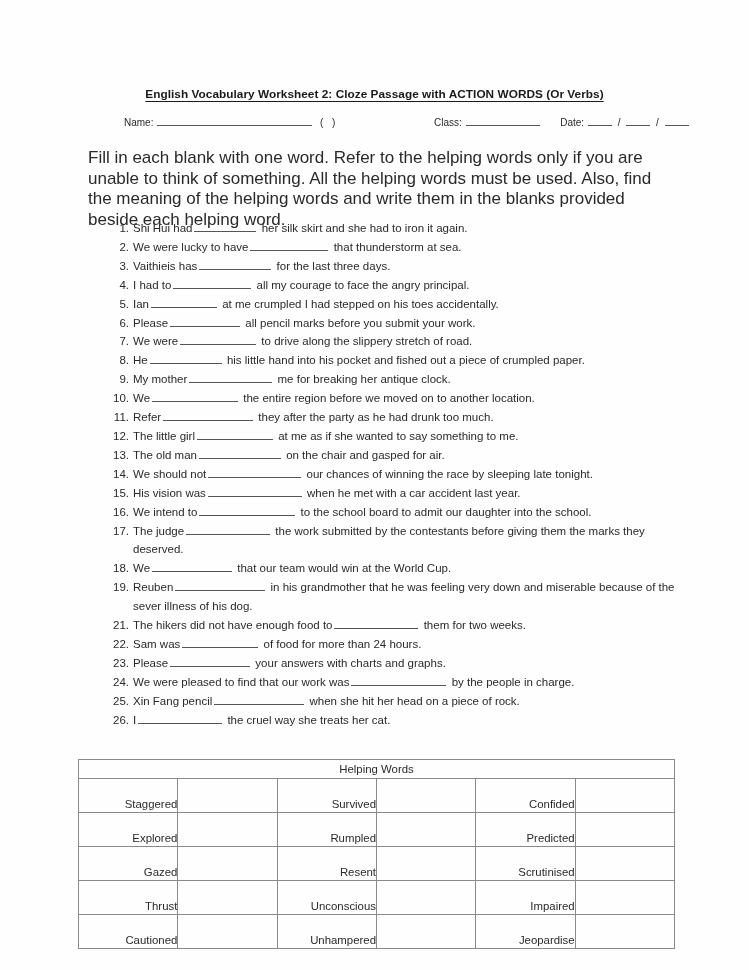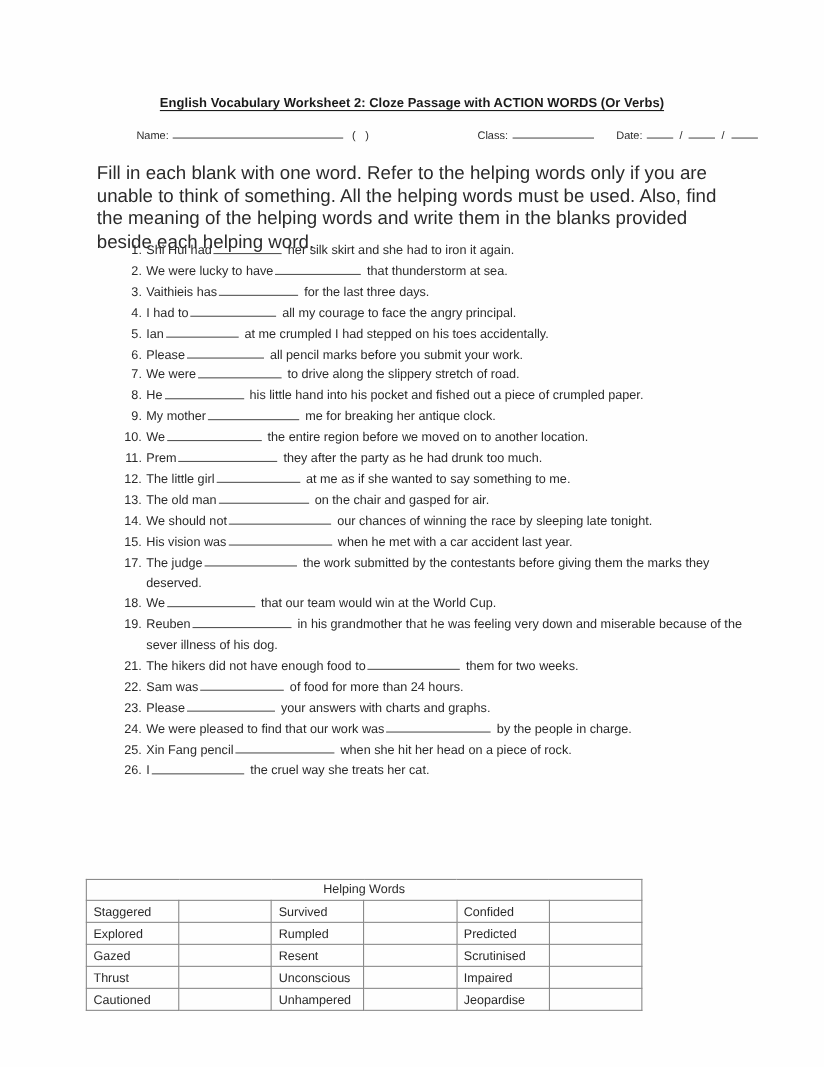--- a/index.html
+++ b/index.html
@@ -211,7 +211,7 @@
       </div>
       <div class="qitem">
         <span class="qnum">11.</span>
-        <span class="qtext"><span>Prem</span><span class="blank" style="width: 90px;"></span><span> they after the party as he had drunk too much.</span></span>
+        <span class="qtext"><span>Refer</span><span class="blank" style="width: 90px;"></span><span> they after the party as he had drunk too much.</span></span>
       </div>
       <div class="qitem">
         <span class="qnum">12.</span>

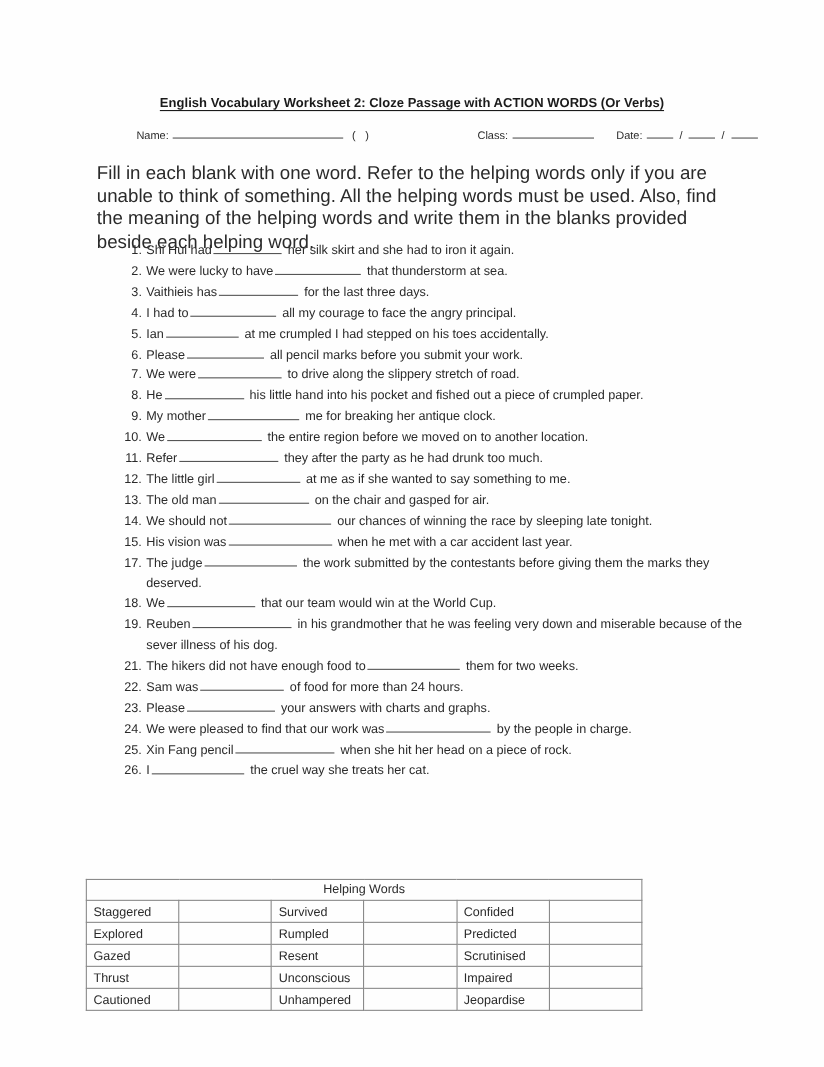--- a/index.html
+++ b/index.html
@@ -230,6 +230,10 @@
         <span class="qtext"><span>His vision was</span><span class="blank" style="width: 94px;"></span><span> when he met with a car accident last year.</span></span>
       </div>
       <div class="qitem">
+        <span class="qnum">16.</span>
+        <span class="qtext"><span>We intend to</span><span class="blank" style="width: 96px;"></span><span> to the school board to admit our daughter into the school.</span></span>
+      </div>
+      <div class="qitem">
         <span class="qnum">17.</span>
         <span class="qtext"><span>The judge</span><span class="blank" style="width: 84px;"></span><span> the work submitted by the contestants before giving them the marks they deserved.</span></span>
       </div>

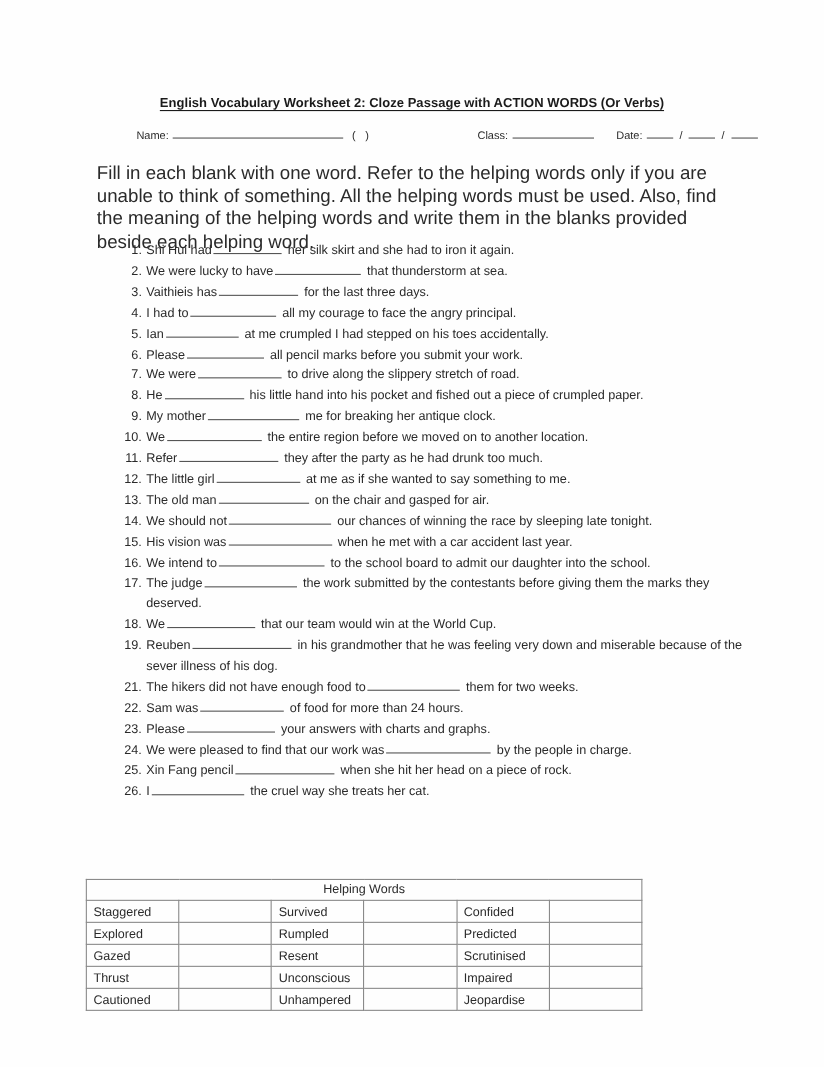--- a/index.html
+++ b/index.html
@@ -116,12 +116,11 @@
     position: absolute;
     left: 78px;
     top: 759px;
-    width: 506px;
+    width: 597px;
     border-collapse: collapse;
     font-size: 11.4px;
     color: #2a2a2a;
     table-layout: fixed;
-    margin-top: 40px;
   }
   .helping-table td,
   .helping-table th {

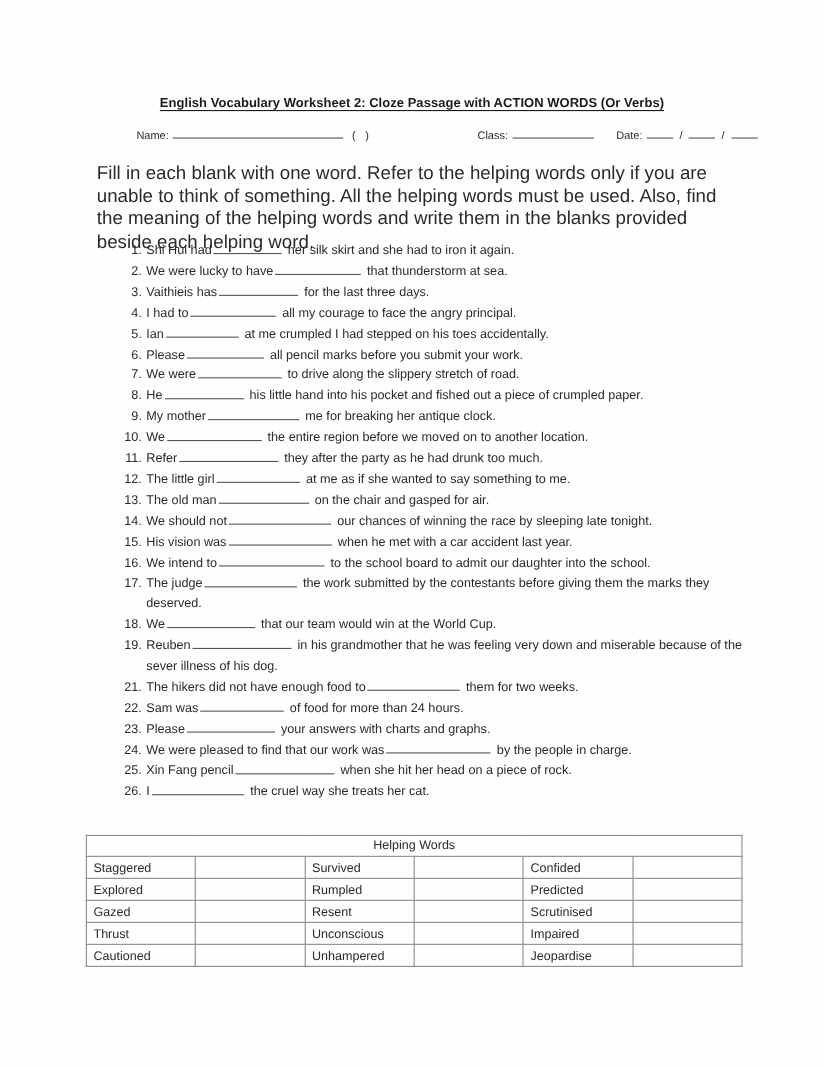--- a/index.html
+++ b/index.html
@@ -126,9 +126,9 @@
   .helping-table th {
     border: 1px solid #8a8a8a;
     height: 17px;
-    padding: 2px 0 0 6px;
+    padding: 16px 0 0 6px;
     font-weight: normal;
-    text-align: left;
+    text-align: right;
     vertical-align: middle;
     line-height: 16px;
   }

